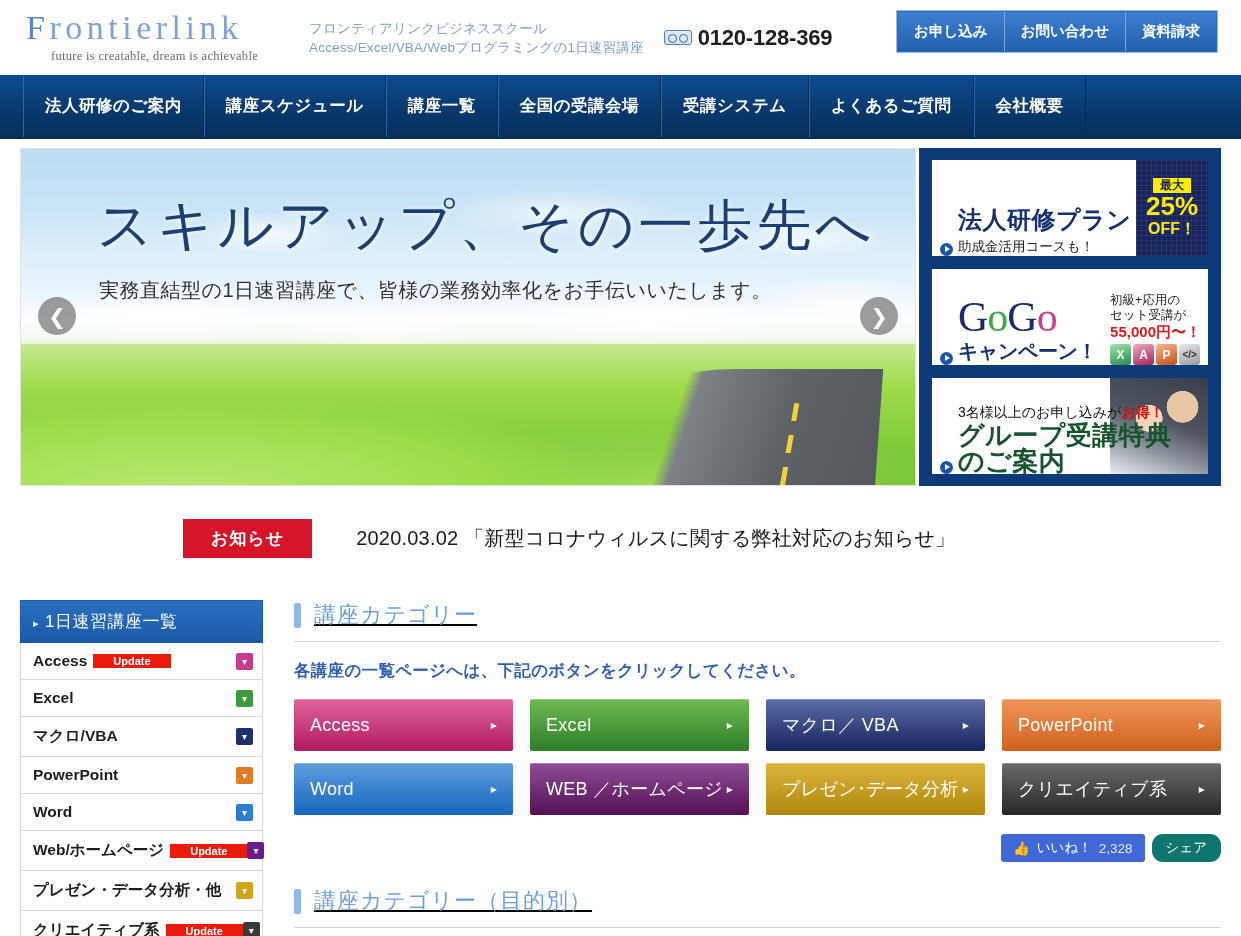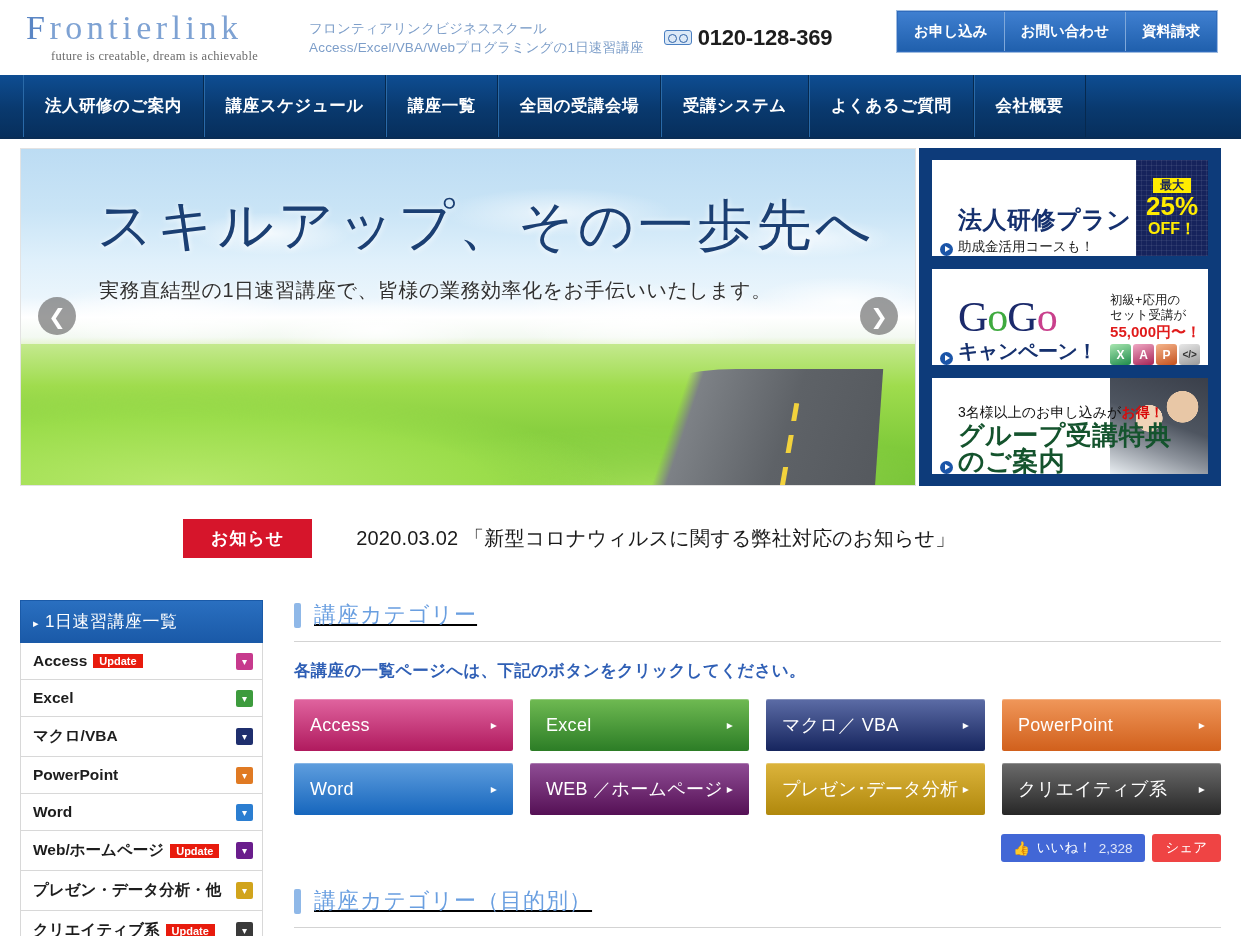--- a/index.html
+++ b/index.html
@@ -304,7 +304,7 @@
   .upd {
     background: #e81b0d; color: #ffffff;
     font-size: 11px; font-weight: bold;
-    padding: 1px 6px; margin-left: 6px;
+    padding: 1px 20px; margin-left: 6px;
     font-family: "Liberation Sans", sans-serif;
     text-align: right;
   }

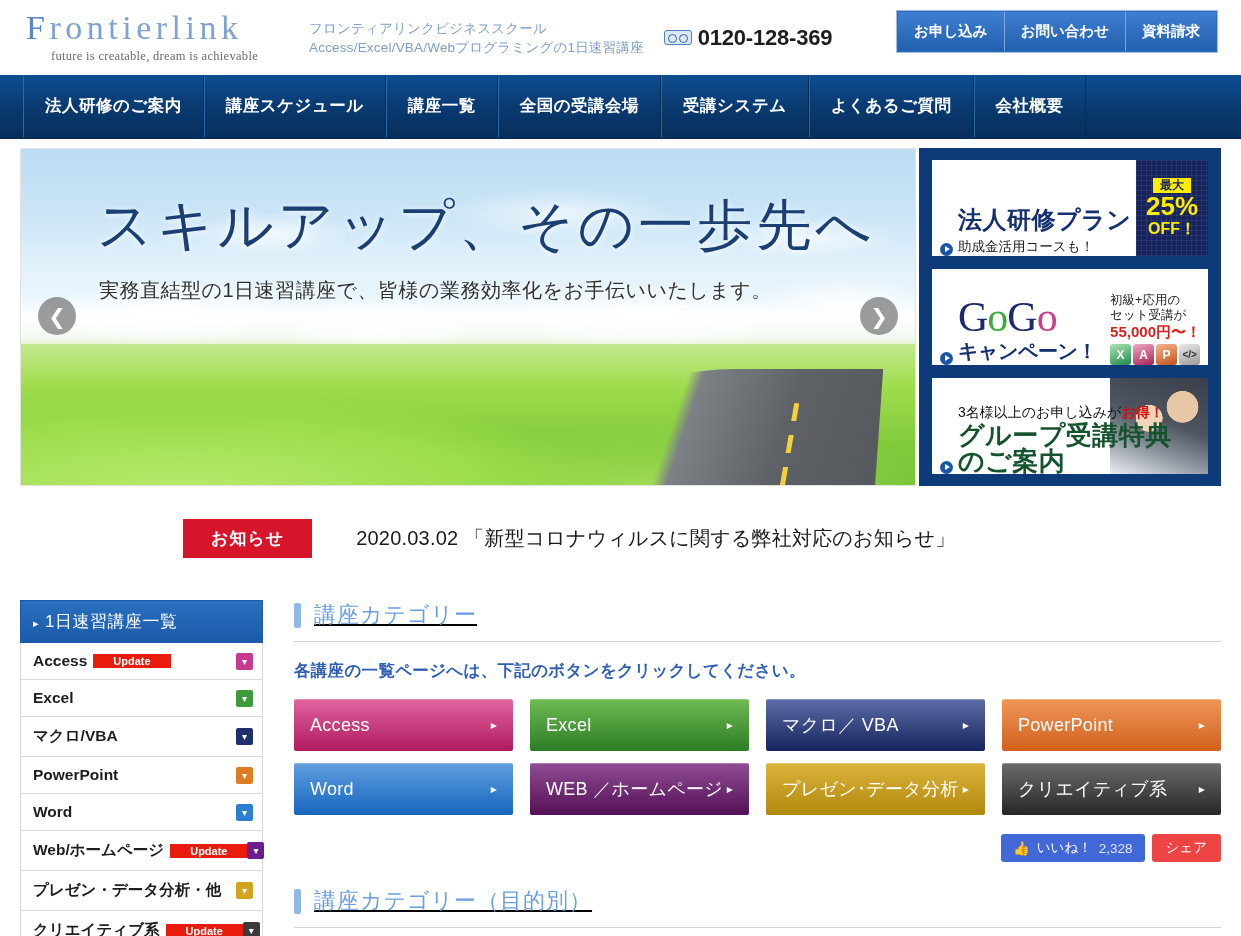--- a/index.html
+++ b/index.html
@@ -361,8 +361,8 @@
   }
   .fb-like .cnt { color: #dfe6f8; }
   .fb-share {
-    background: #ef4444; color: #ffffff;
-    font-size: 13.5px; padding: 5px 14px; border-radius: 3px;
+    background: #0f766e; color: #ffffff;
+    font-size: 13.5px; padding: 5px 14px; border-radius: 11px;
     cursor: pointer;
   }
   .sec-head2 { margin-top: 24px; }

